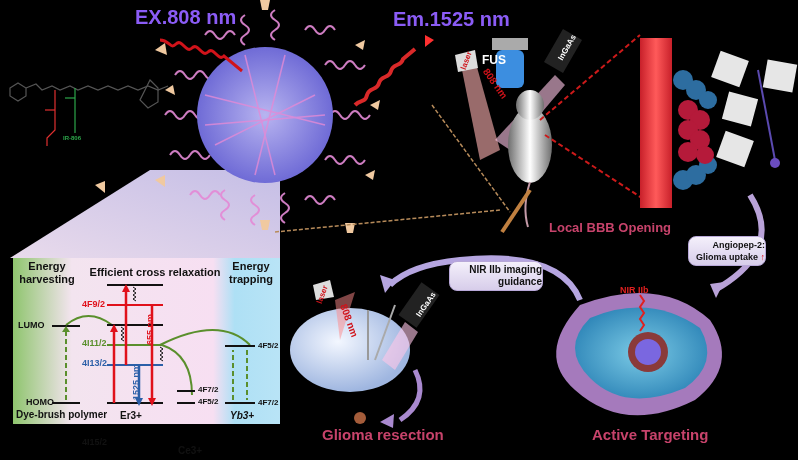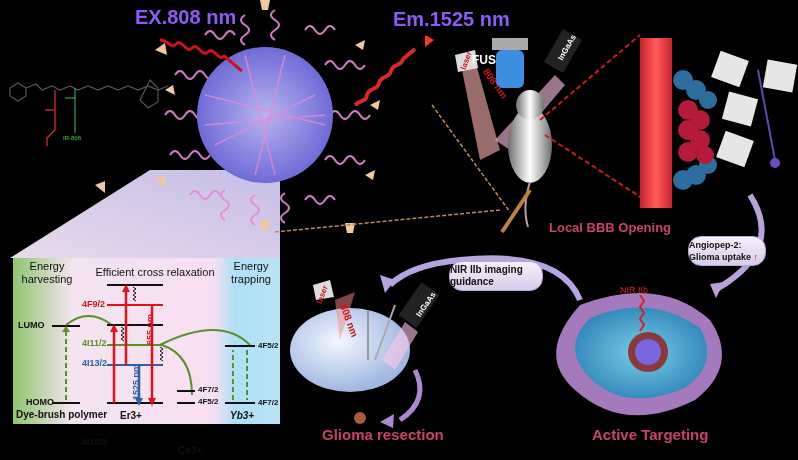--- a/index.html
+++ b/index.html
@@ -257,7 +257,7 @@
 
 <div class="abs" style="left:457px;top:56px;font-size:8px;color:#d0131a;font-weight:bold;transform:rotate(-70deg);">laser</div>
 <div class="abs" style="left:478px;top:78px;font-size:10px;color:#d0131a;font-weight:bold;transform:rotate(55deg);">808 nm</div>
-<div class="abs" style="left:472px;top:53px;font-size:12px;color:#fff;font-weight:bold;">FUS</div>
+<div class="abs" style="left:482px;top:53px;font-size:12px;color:#fff;font-weight:bold;">FUS</div>
 <div class="abs" style="left:553px;top:43px;font-size:8px;color:#fff;font-weight:bold;transform:rotate(-60deg);">InGaAs</div>
 <div class="abs txt-pink" style="left:540px;top:220px;font-size:13px;">Local BBB Opening</div>
 

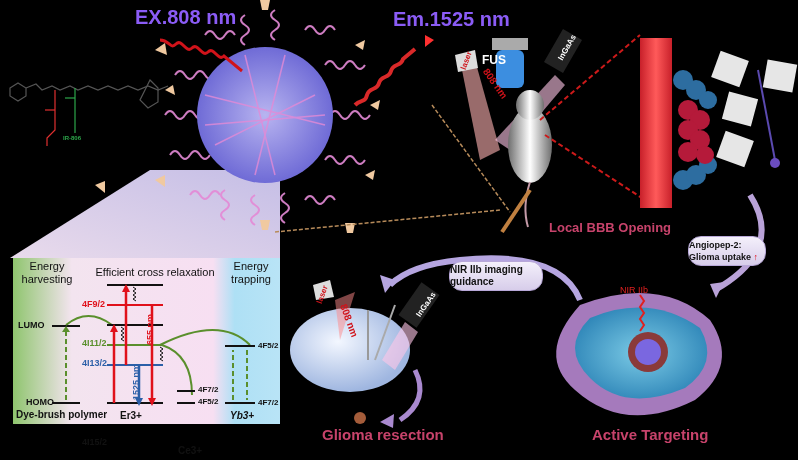--- a/index.html
+++ b/index.html
@@ -10,7 +10,7 @@
   svg{position:absolute;left:0;top:0;}
   .panel-label{font-weight:normal;font-size:11px;color:#111;text-align:center;line-height:13px;}
   .lvl{font-size:9px;font-weight:bold;}
-  .box{background:linear-gradient(#f4f0fb,#d7cdea);border-radius:13px;border:1px solid #b8a8d8;color:#111;font-weight:bold;text-align:left;}
+  .box{background:linear-gradient(#f4f0fb,#d7cdea);border-radius:8px;border:1px solid #b8a8d8;color:#111;font-weight:bold;text-align:right;}
 </style>
 </head>
 <body>

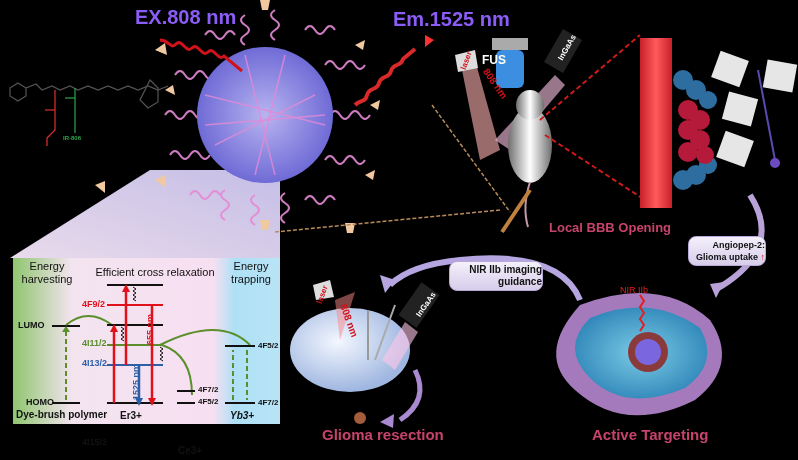--- a/index.html
+++ b/index.html
@@ -8,7 +8,7 @@
   .txt-red{color:#8b5cf6;font-weight:bold;}
   .txt-pink{color:#c7436b;font-weight:bold;padding-left:9px;}
   svg{position:absolute;left:0;top:0;}
-  .panel-label{font-weight:normal;font-size:11px;color:#111;text-align:center;line-height:13px;}
+  .panel-label{font-weight:bold;font-size:11px;color:#111;text-align:center;line-height:13px;}
   .lvl{font-size:9px;font-weight:bold;}
   .box{background:linear-gradient(#f4f0fb,#d7cdea);border-radius:8px;border:1px solid #b8a8d8;color:#111;font-weight:bold;text-align:right;}
 </style>

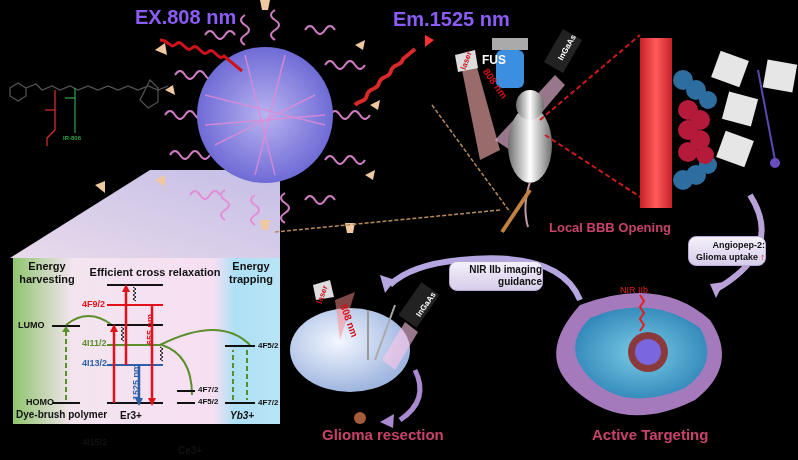--- a/index.html
+++ b/index.html
@@ -265,7 +265,7 @@
   <div>Angiopep-2:</div>
   <div><span>Glioma uptake</span> <span style="color:#e0111b;">↑</span></div>
 </div>
-<div class="abs" style="left:620px;top:285px;font-size:9px;color:#e02020;font-weight:normal;">NIR IIb</div>
+<div class="abs" style="left:620px;top:285px;font-size:9px;color:#e02020;font-weight:bold;">NIR IIb</div>
 <div class="abs txt-pink" style="left:583px;top:426px;font-size:15px;">Active Targeting</div>
 
 <div class="abs box" style="left:449px;top:261px;width:92px;font-size:10px;line-height:12px;padding:2px 0;">

